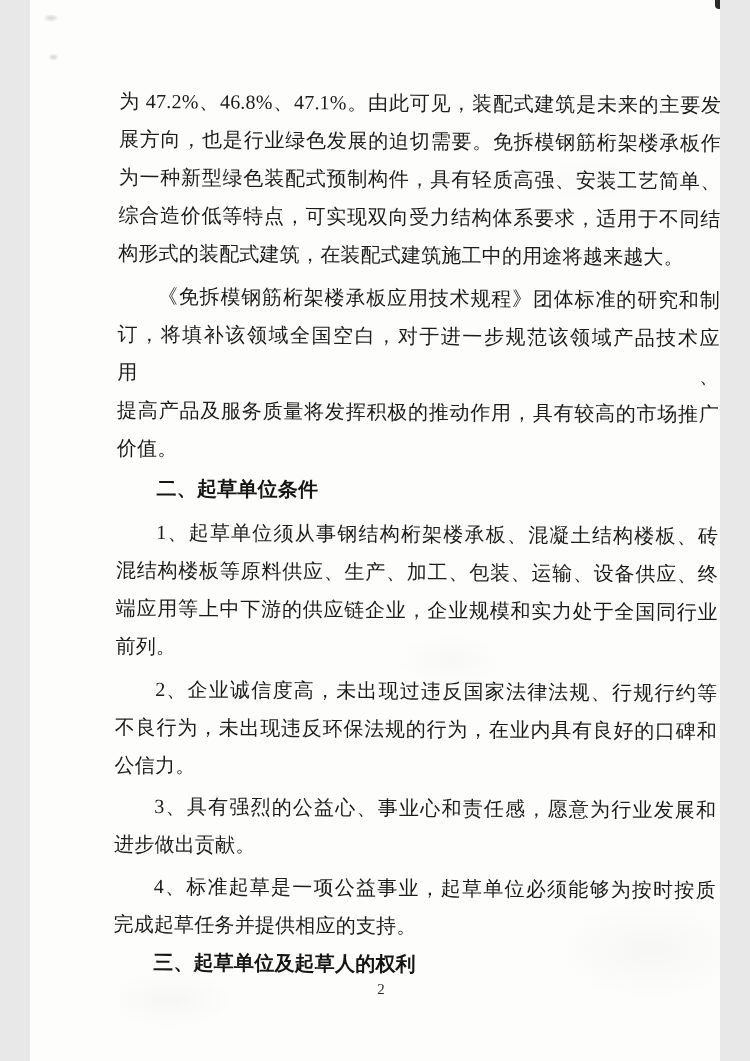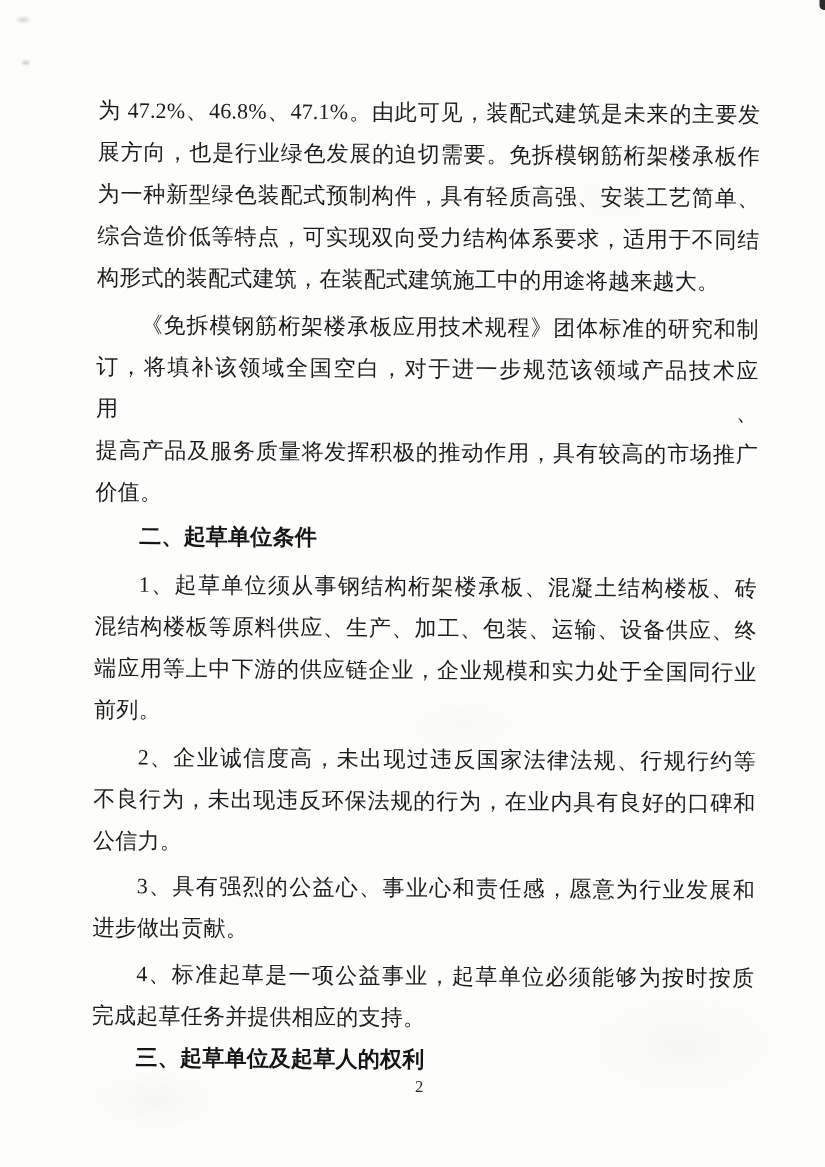--- a/index.html
+++ b/index.html
@@ -9,7 +9,7 @@
   }
   .page {
     position: relative;
-    width: 750px;
+    width: 690px;
     height: 1061px;
     margin: 0 auto;
     overflow: hidden;

